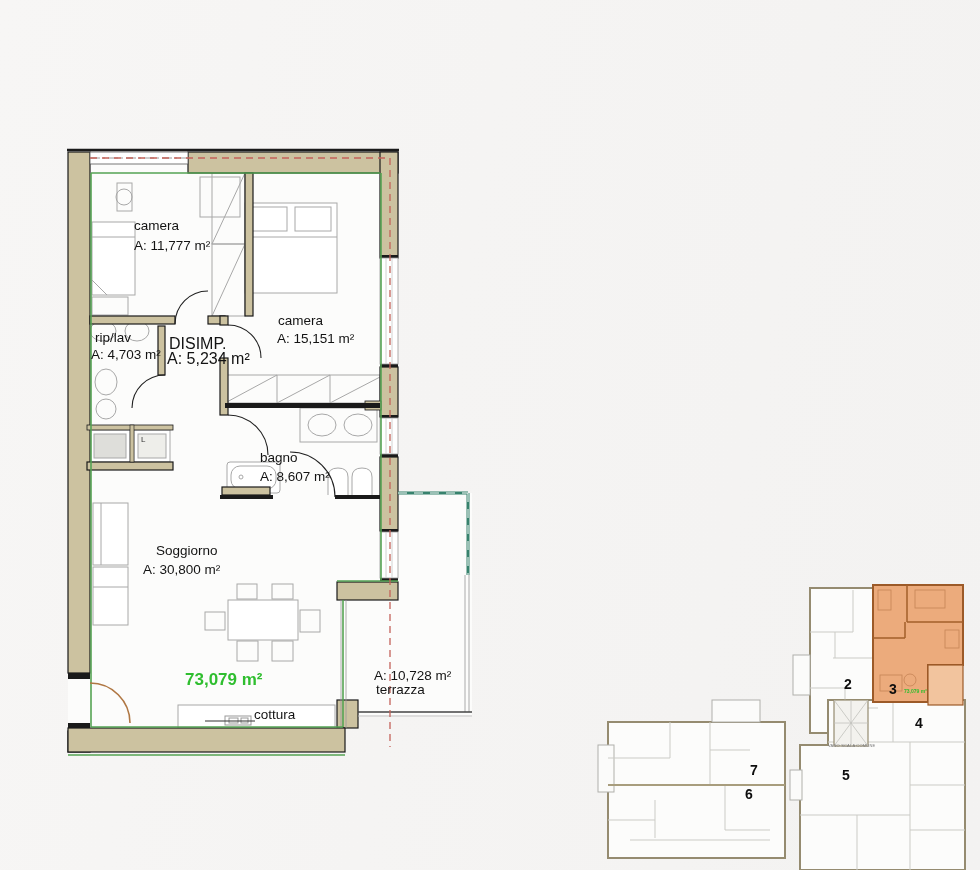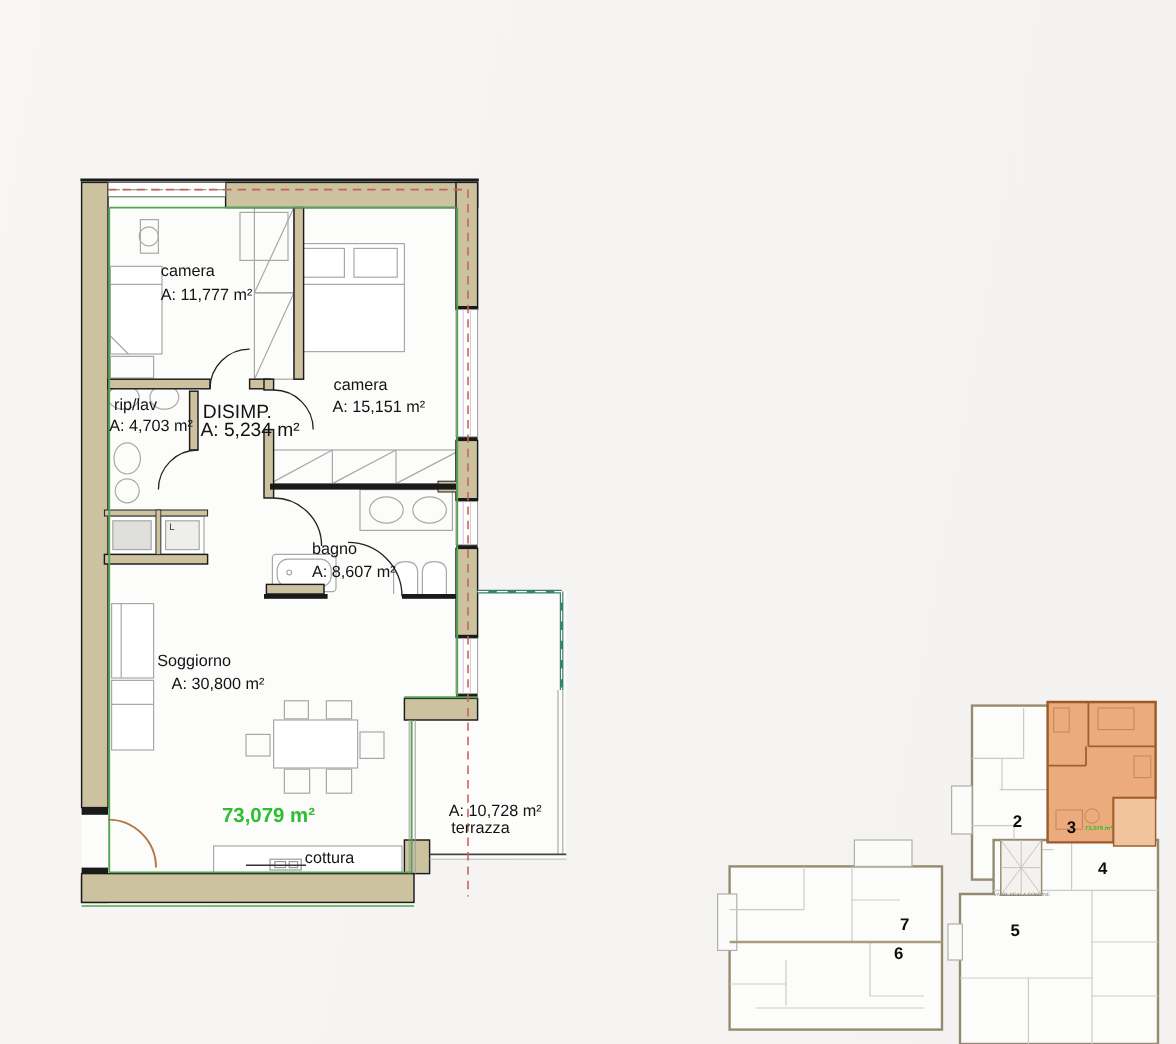--- a/index.html
+++ b/index.html
@@ -201,7 +201,7 @@
   <div class="lbl" style="left:260px;top:450px">bagno</div>
   <div class="lbl" style="left:260px;top:469px">A: 8,607 m²</div>
 
-  <div class="lbl" style="left:131px;top:543px">Soggiorno</div>
+  <div class="lbl" style="left:156px;top:543px">Soggiorno</div>
   <div class="lbl" style="left:143px;top:562px">A: 30,800 m²</div>
 
   <div class="lbl-total" style="left:185px;top:670px">73,079 m²</div>

